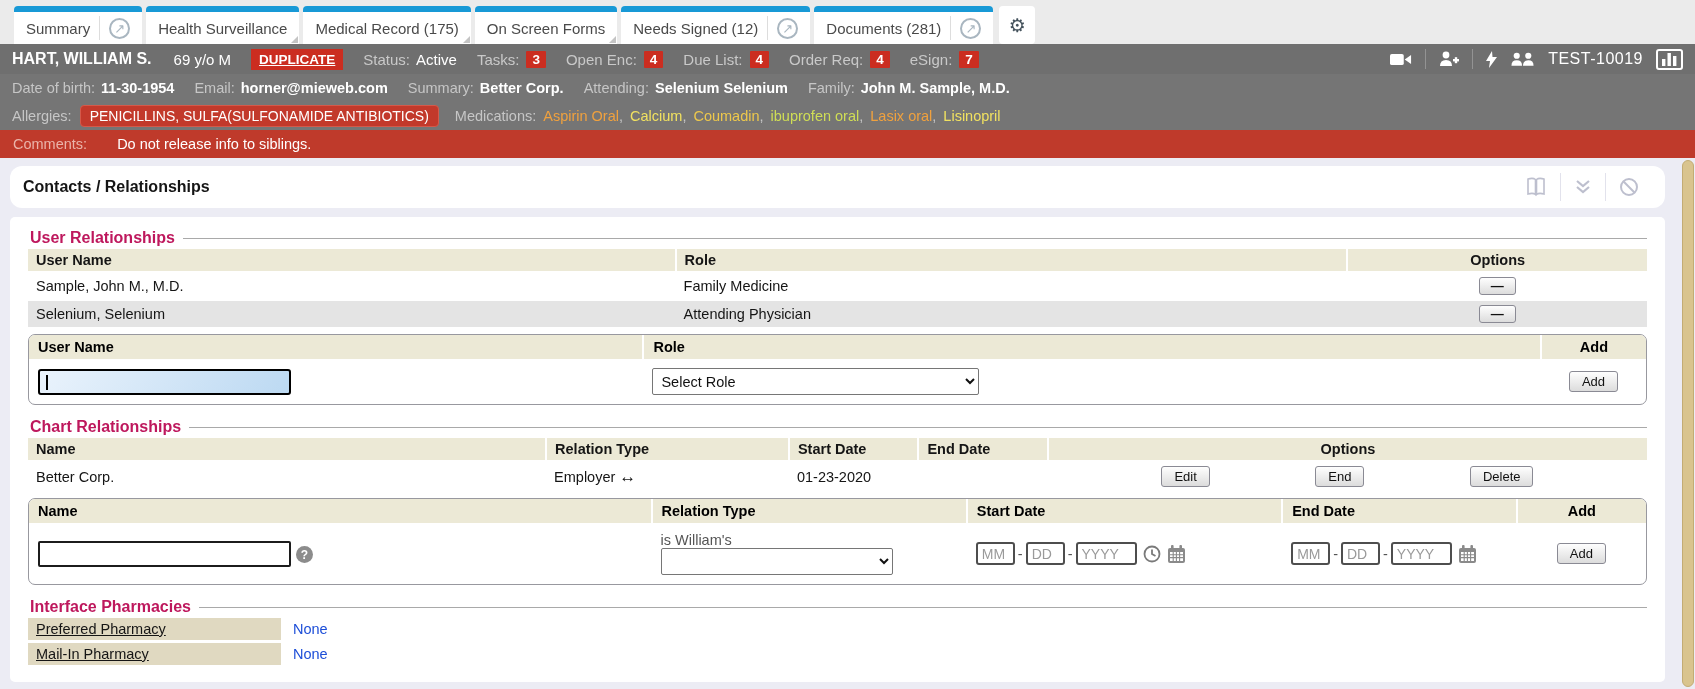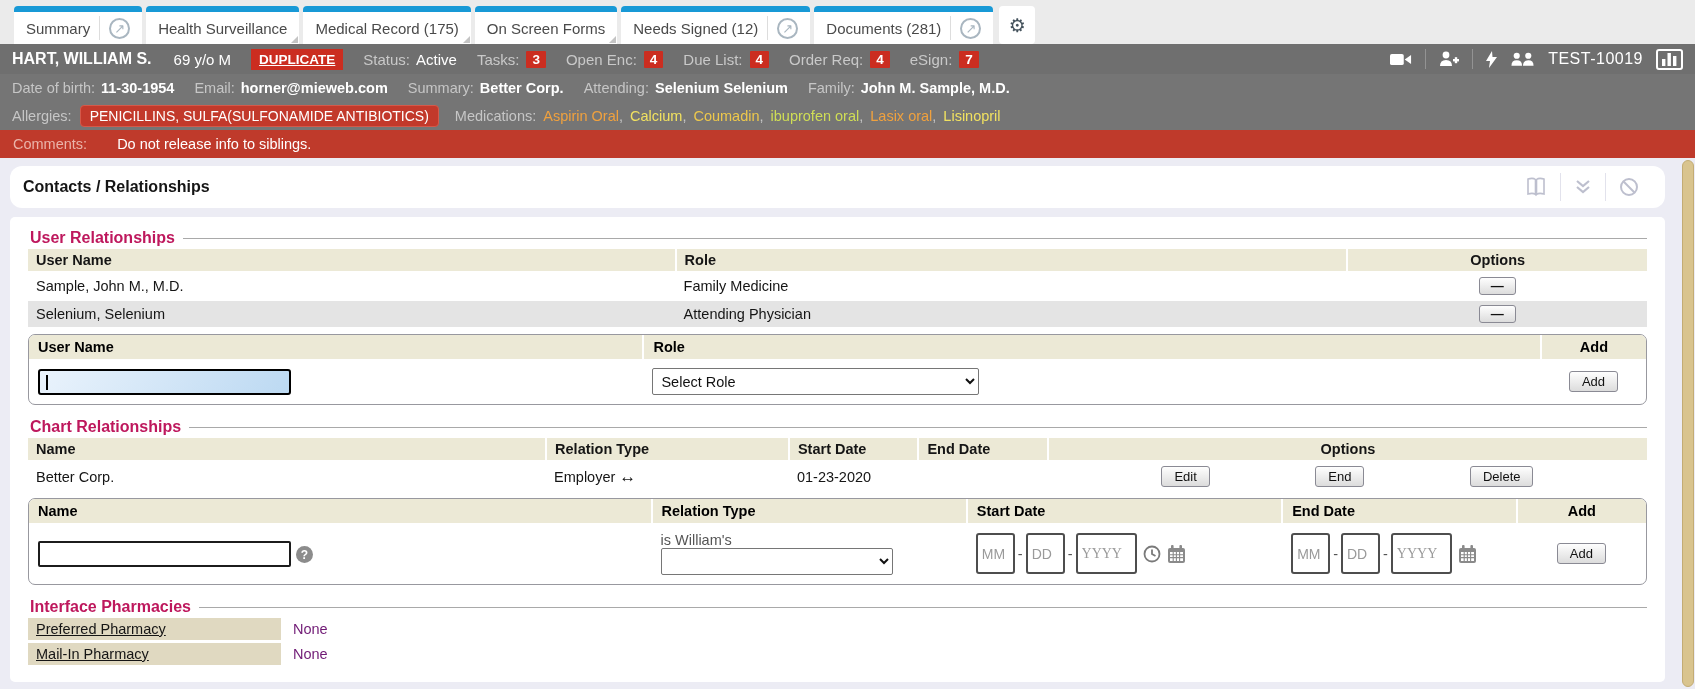--- a/index.html
+++ b/index.html
@@ -110,7 +110,7 @@
   .relprefix { color:#555; margin-right:18px; }
 
   .datewrap { display:flex; align-items:center; gap:3px; }
-  input.din { height:41px; border:2px solid #4e4e4e; border-radius:3px; font-size:14px; padding:1px 4px; color:#222; }
+  input.din { height:23px; border:2px solid #4e4e4e; border-radius:3px; font-size:14px; padding:1px 4px; color:#222; }
   input.din::placeholder, input.focusin::placeholder, input.namein::placeholder { color:#9a9a9a; }
   .din.mm, .din.dd { width:39px; }
   .din.yy { width:61px;font-family:Liberation Serif, serif; }

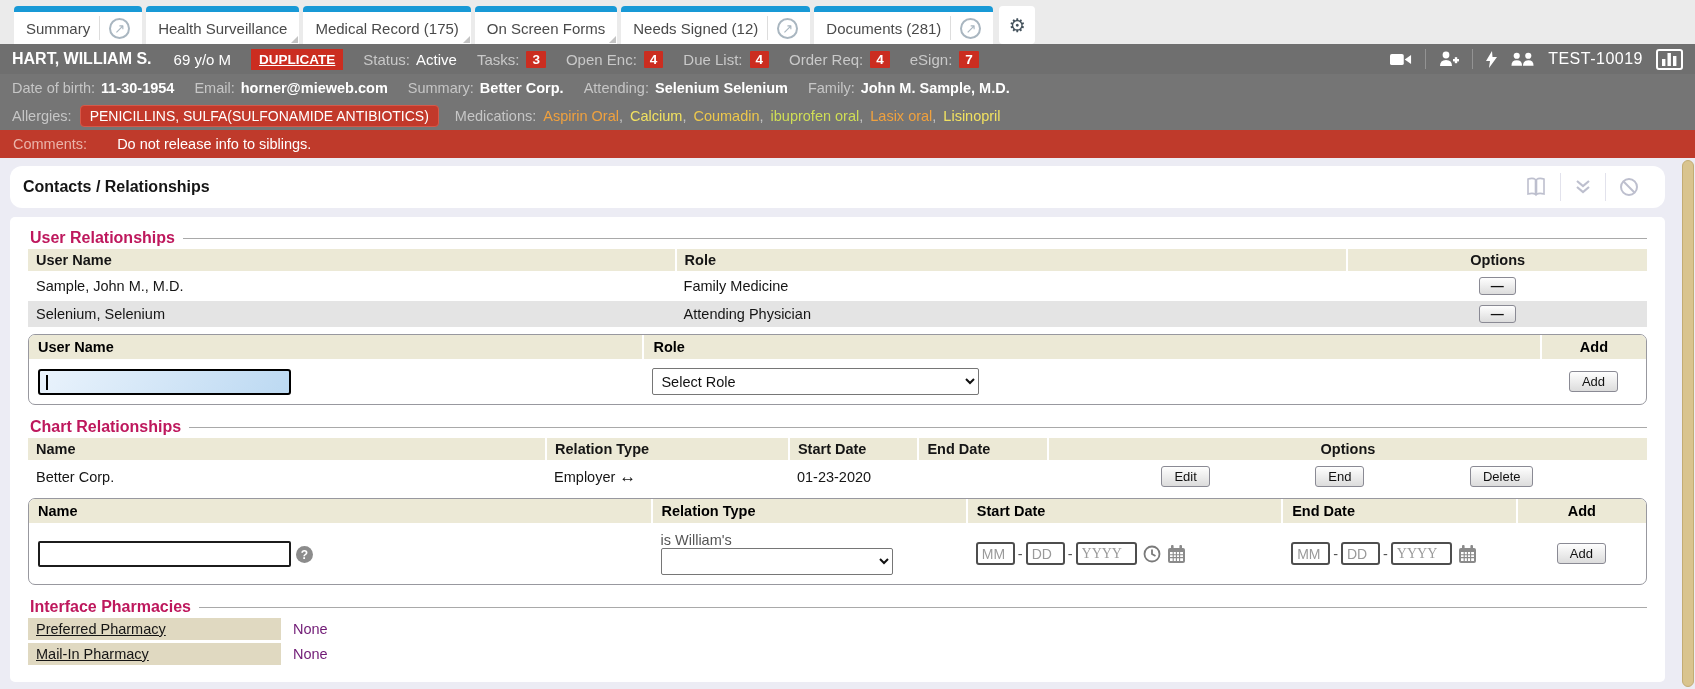--- a/index.html
+++ b/index.html
@@ -113,7 +113,7 @@
   input.din { height:23px; border:2px solid #4e4e4e; border-radius:3px; font-size:14px; padding:1px 4px; color:#222; }
   input.din::placeholder, input.focusin::placeholder, input.namein::placeholder { color:#9a9a9a; }
   .din.mm, .din.dd { width:39px; }
-  .din.yy { width:61px;font-family:Liberation Serif, serif; }
+  .din.yy { width:61px; }
   .dash { color:#555; }
   .dicon { display:flex; margin-left:3px; cursor:pointer; }
   .dicon svg { stroke:#7a7a7a; fill:none; }

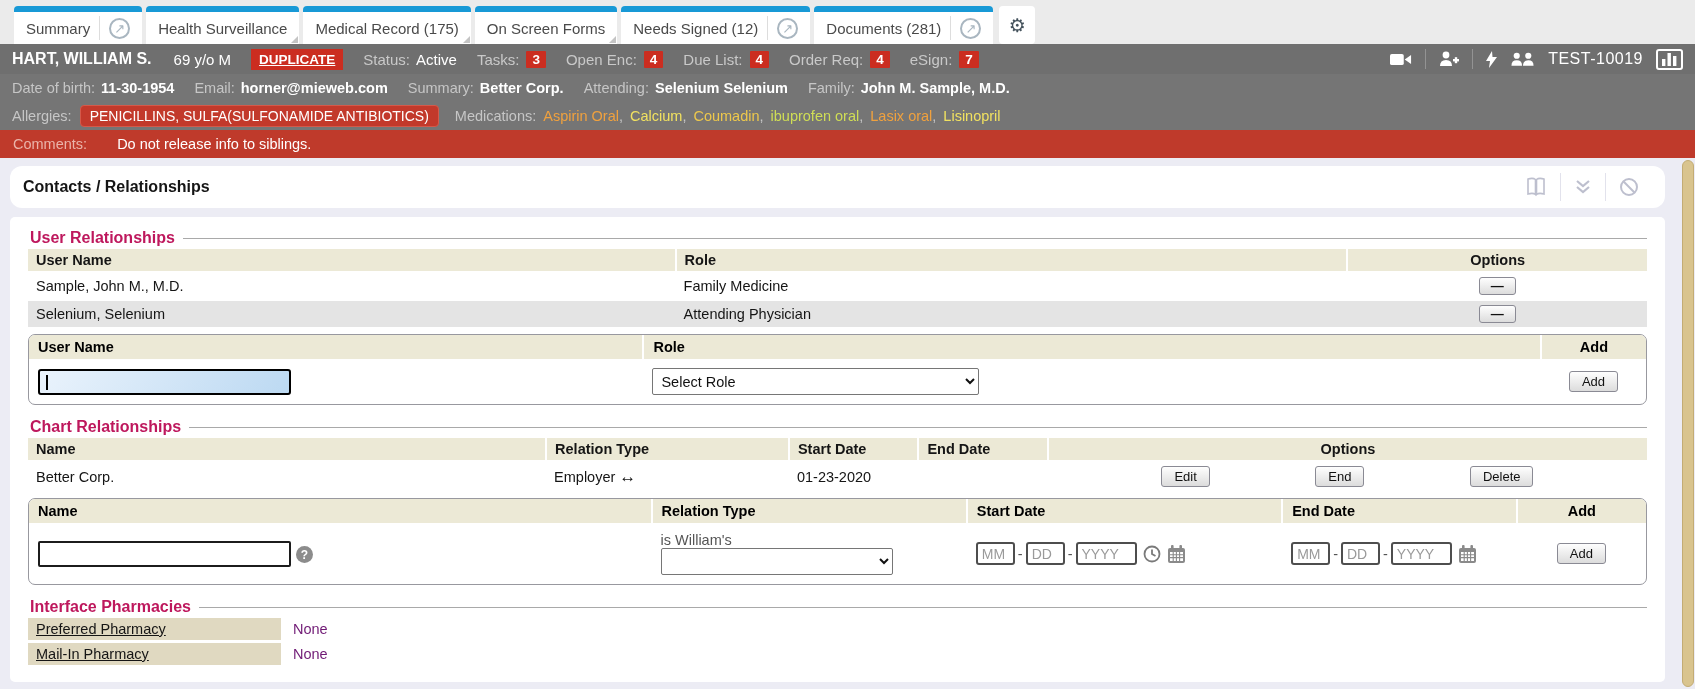--- a/index.html
+++ b/index.html
@@ -122,7 +122,7 @@
   .pharm-row { display:flex; align-items:center; margin-bottom:3px; }
   .pharm-label { width:253px; background:#e0d9c1; padding:3px 8px; font-size:14.5px; }
   .pharm-label span { text-decoration:underline; cursor:pointer; color:#151515; }
-  .pharm-val { color:#701a75; font-size:14.5px; margin-left:12px; }
+  .pharm-val { color:#1d4ed8; font-size:14.5px; margin-left:12px; }
 
   .footer { display:flex; justify-content:center; gap:9px; padding:8px 0 0; }
 </style>

